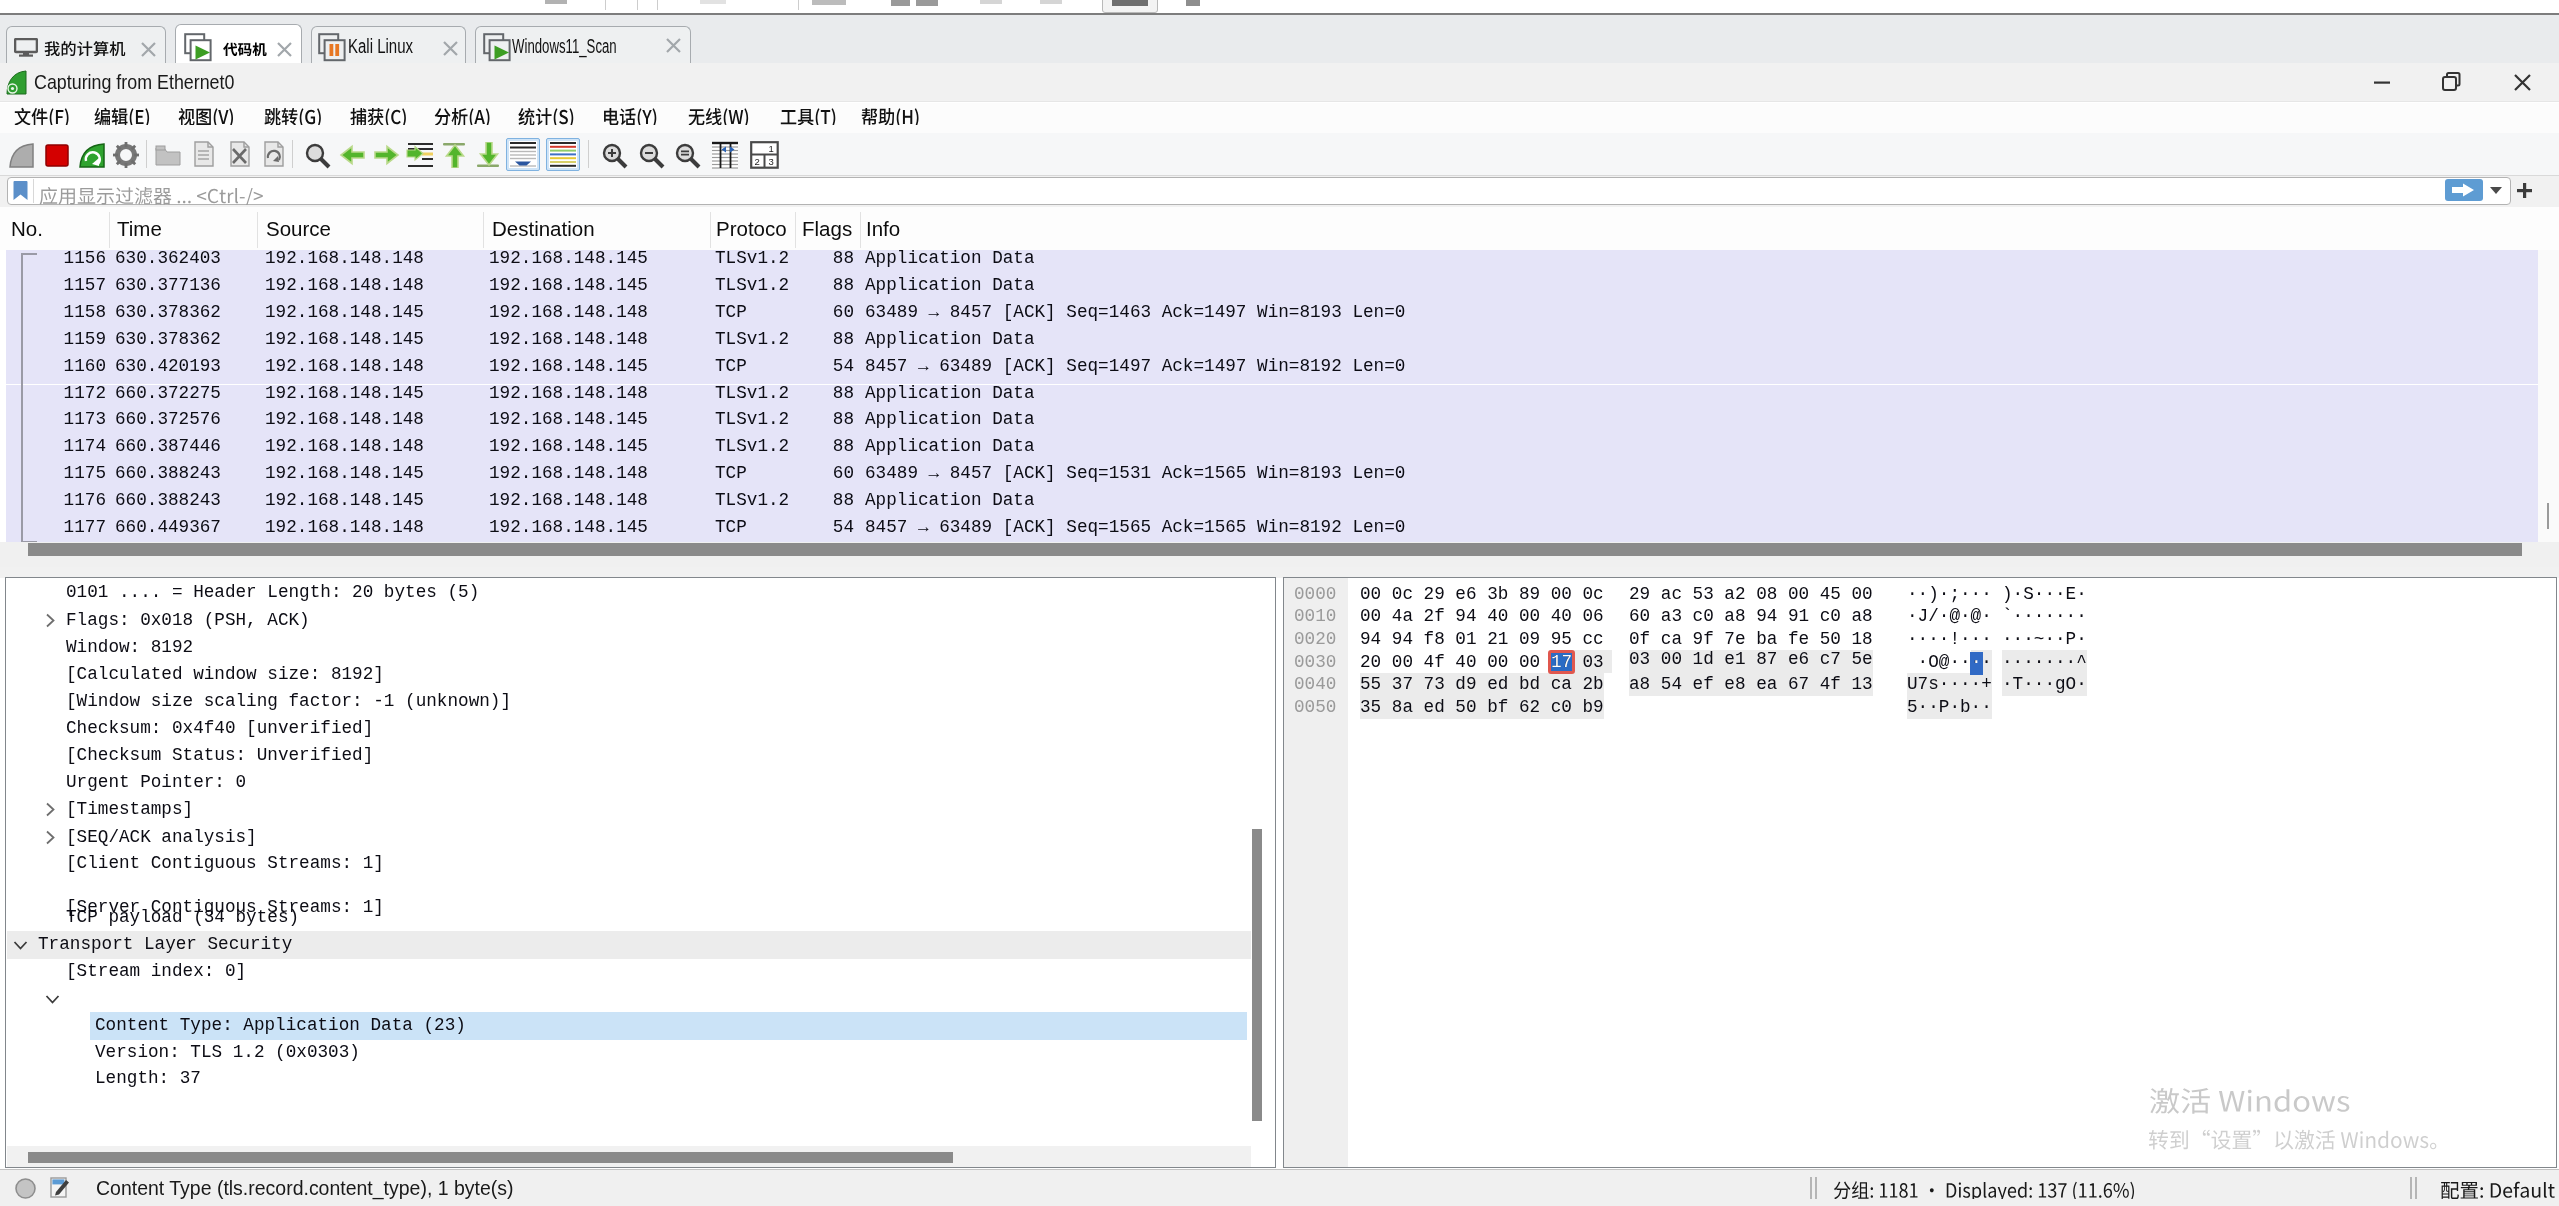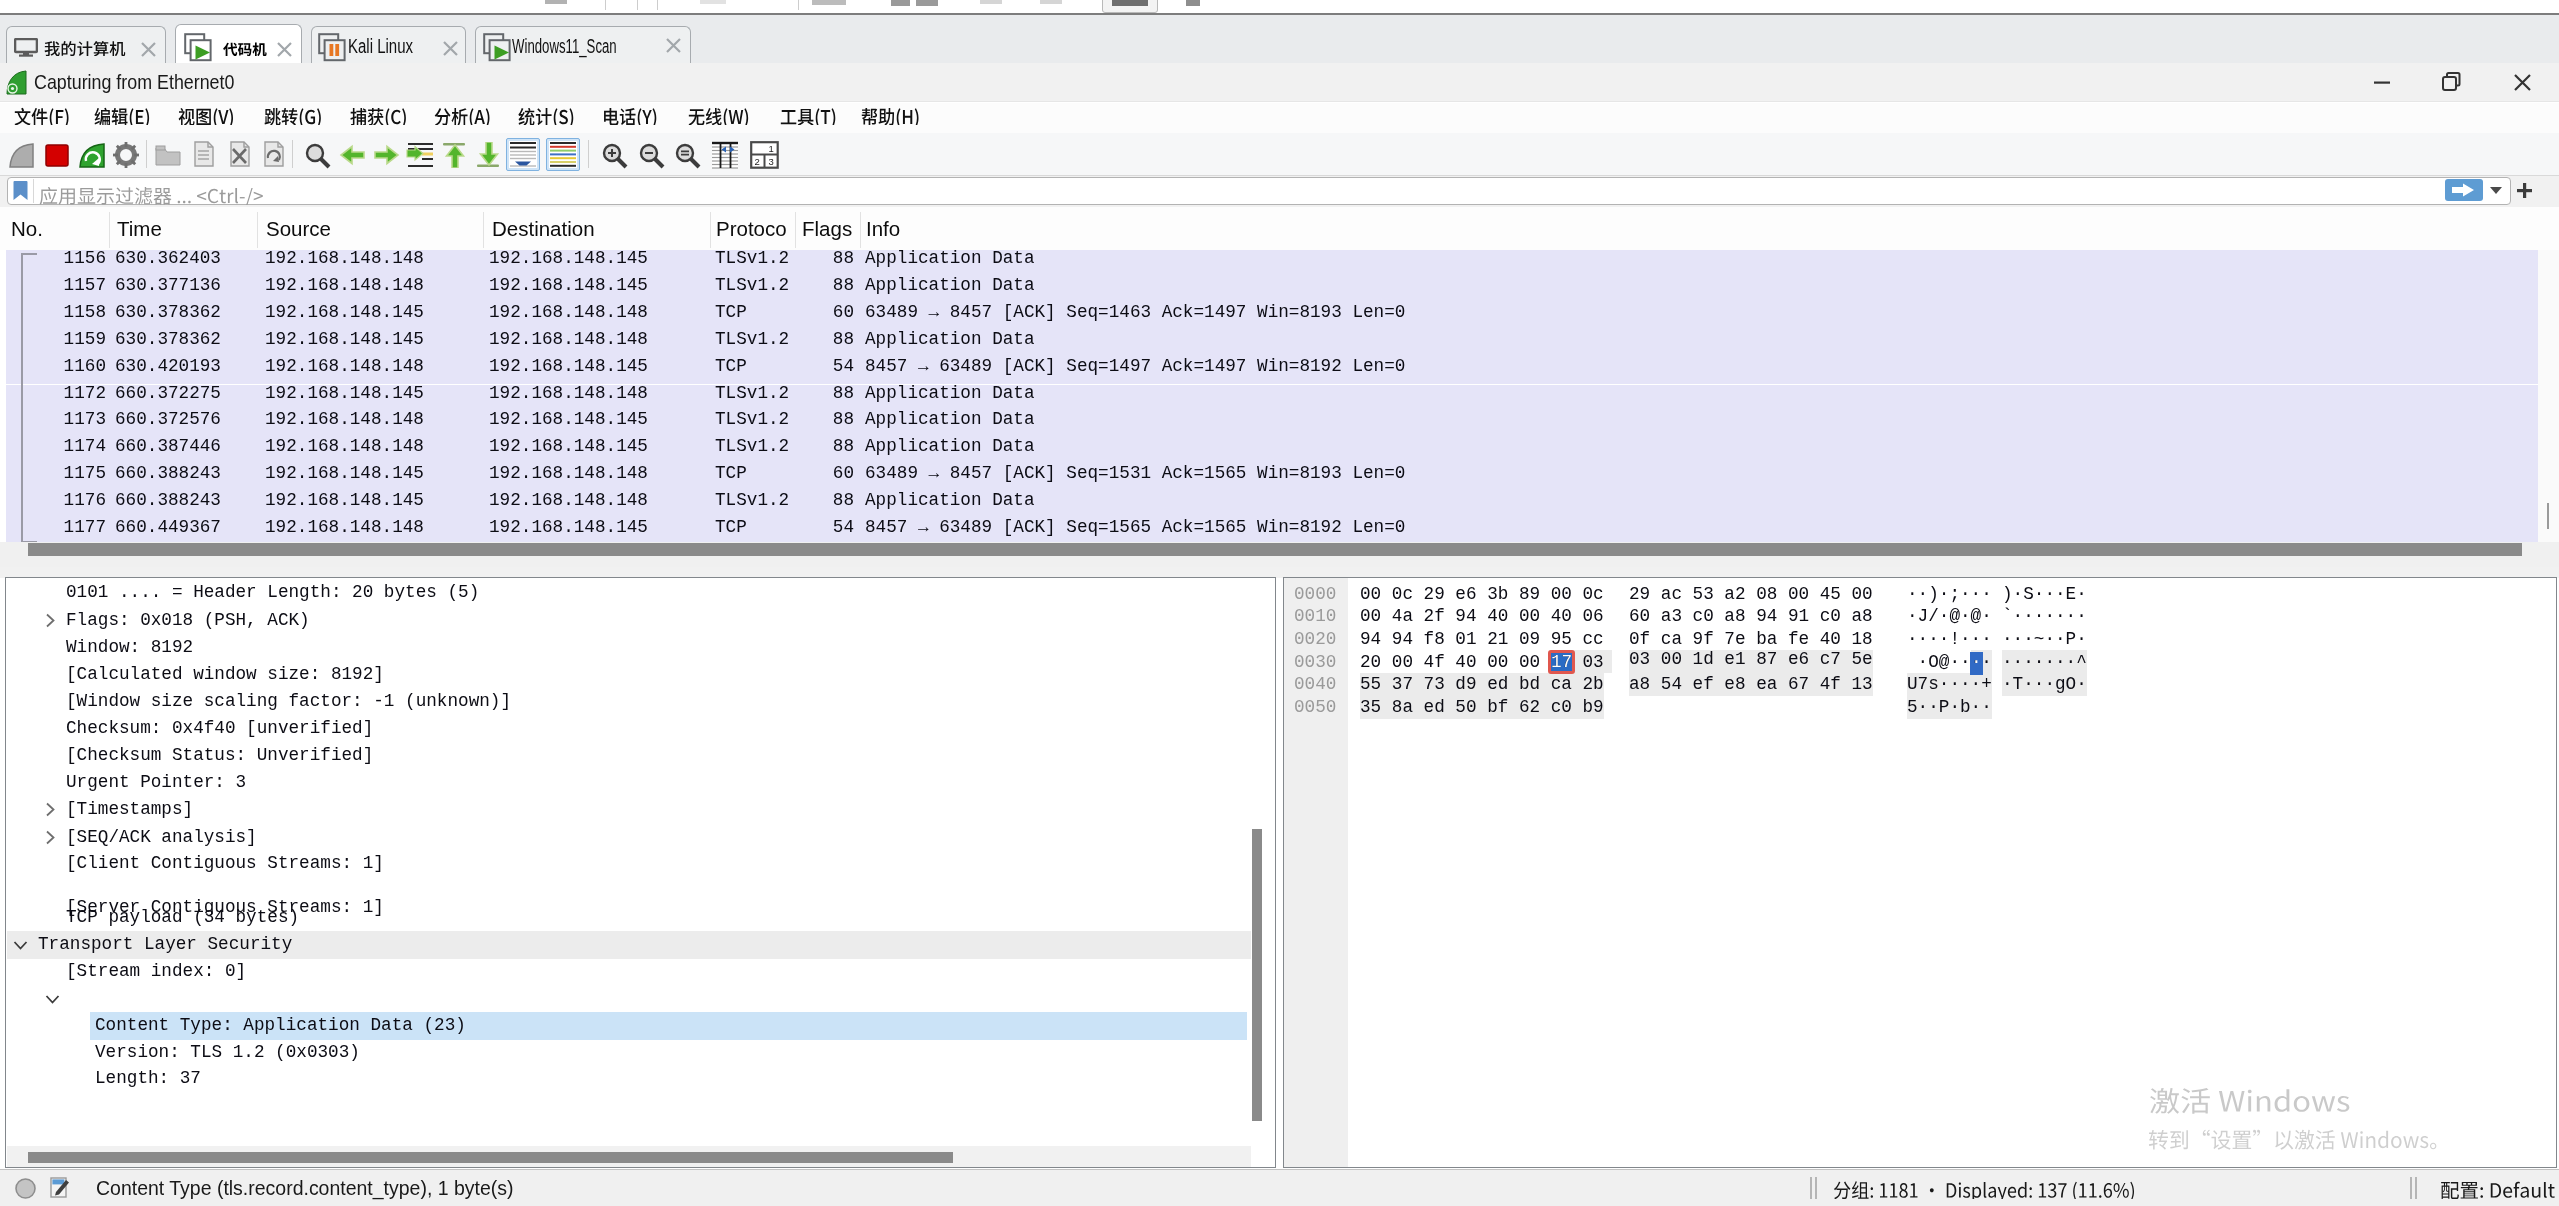--- a/index.html
+++ b/index.html
@@ -467,7 +467,7 @@
 <div class="hx mono" style="left:2002px;top:605.3px">`·······</div>
 <div class="hx mono" style="left:1294px;top:627.9px;color:#9a9a9a">0020</div>
 <div class="hx mono" style="left:1360px;top:627.9px">94 94 f8 01 21 09 95 cc</div>
-<div class="hx mono" style="left:1629px;top:627.9px">0f ca 9f 7e ba fe 40 18</div>
+<div class="hx mono" style="left:1629px;top:627.9px">0f ca 9f 7e ba fe 50 18</div>
 <div class="hx mono" style="left:1907px;top:627.9px">····!···</div>
 <div class="hx mono" style="left:2002px;top:627.9px">···~··P·</div>
 <div class="hx mono" style="left:1294px;top:650.5px;color:#9a9a9a">0030</div>

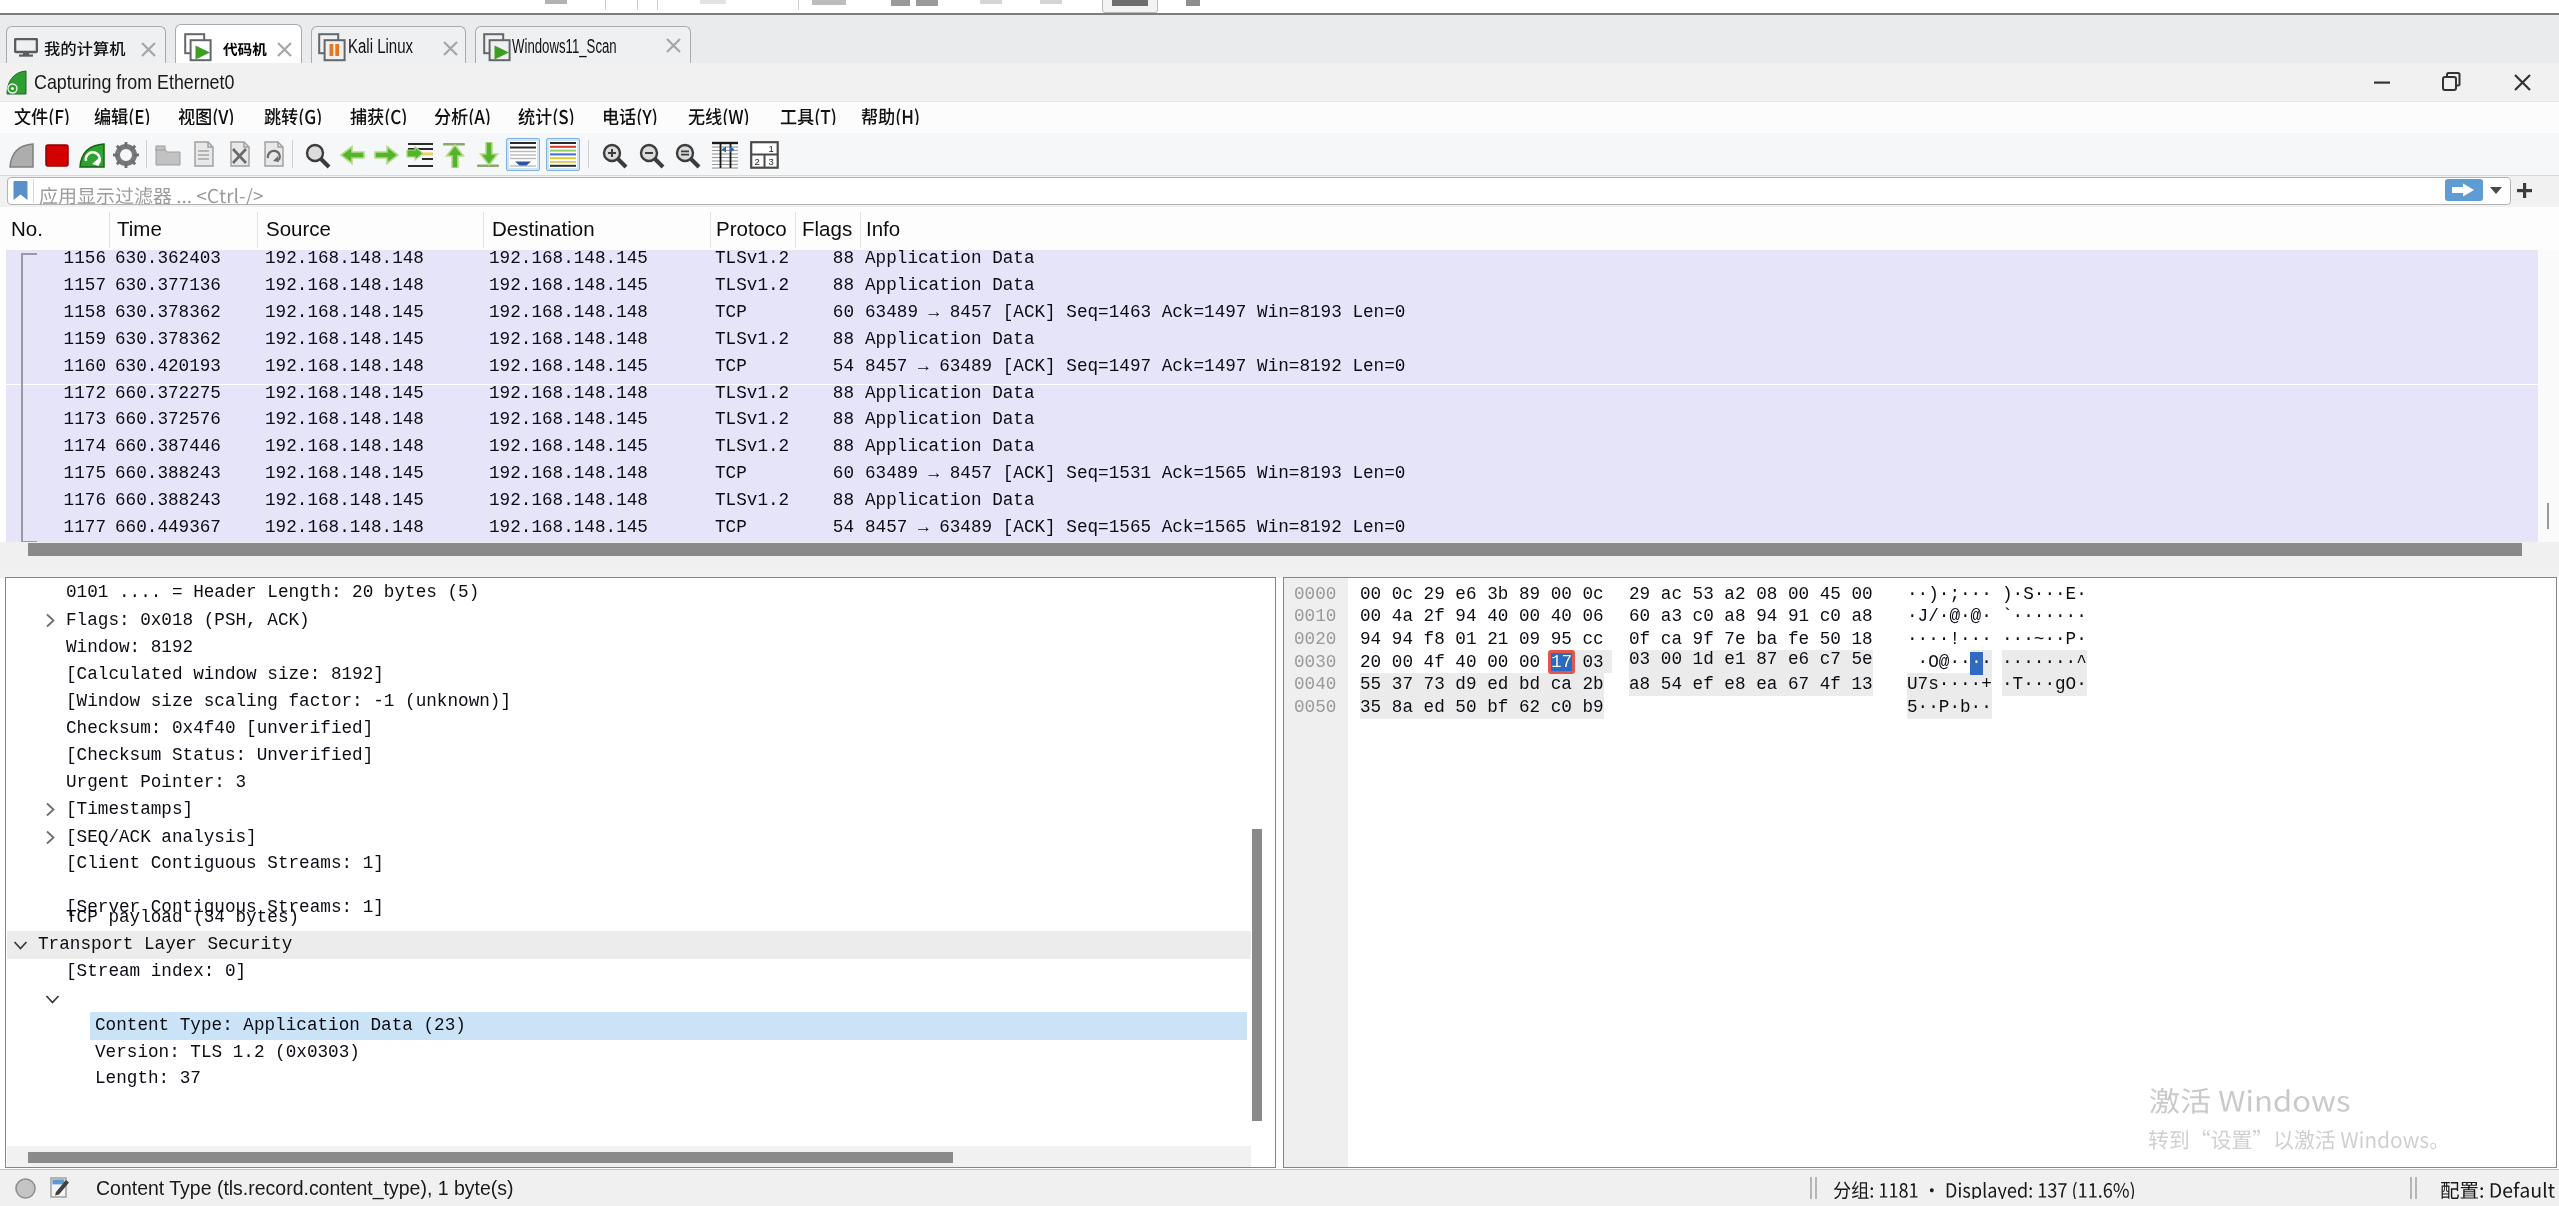--- a/index.html
+++ b/index.html
@@ -418,7 +418,7 @@
 <div class="dl mono" style="left:66px;top:688.4px">[Window size scaling factor: -1 (unknown)]</div>
 <div class="dl mono" style="left:66px;top:715.4px">Checksum: 0x4f40 [unverified]</div>
 <div class="dl mono" style="left:66px;top:742.4px">[Checksum Status: Unverified]</div>
-<div class="dl mono" style="left:66px;top:769.4px">Urgent Pointer: 3</div>
+<div class="dl mono" style="left:66px;top:769.4px">Urgent Pointer: 0</div>
 <svg class="abs" style="left:45px;top:802px" width="10" height="15" viewBox="0 0 10 15">
       <path d="M2,1.5 L8.5,7.5 L2,13.5" fill="none" stroke="#6e6e6e" stroke-width="1.8"></path>
     </svg>

